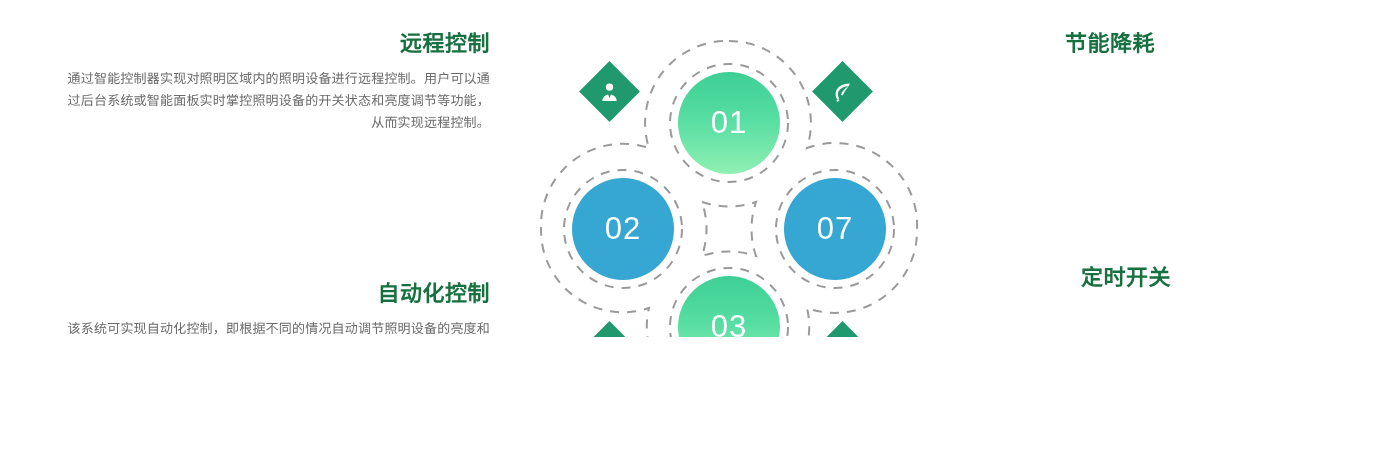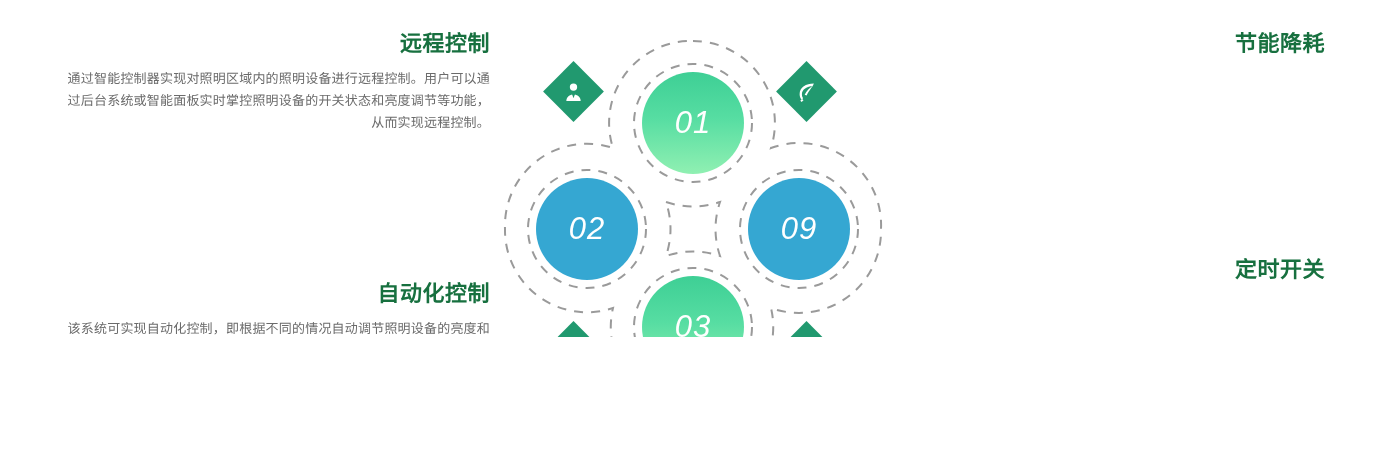--- a/index.html
+++ b/index.html
@@ -43,7 +43,7 @@
   }
 
   .block-left  { text-align: right; left: 60px; }
-  .block-right { text-align: right;  left: 895px; }
+  .block-right { text-align: center;  left: 895px; }
 
   #block-01 { top: 30px; }
   #block-02 { top: 280px; }

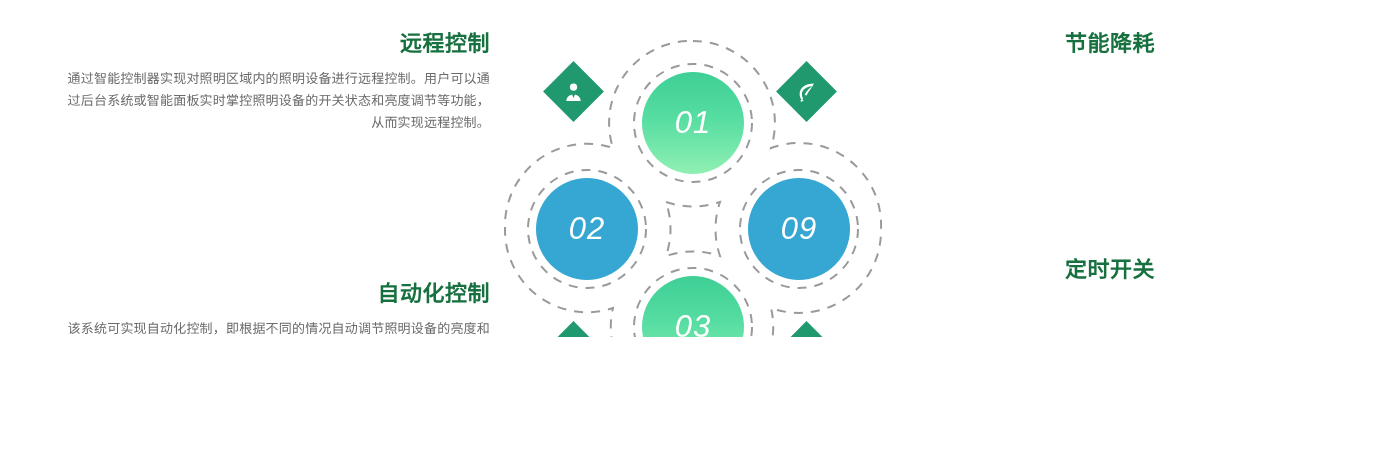--- a/index.html
+++ b/index.html
@@ -53,11 +53,10 @@
   
   .diagram {
     position: absolute;
-    left: 500px;
+    left: 536px;
     top: 8px;
     width: 390px;
     height: 450px;
-    font-style: italic;
   }
   .diagram svg.rings {
     position: absolute;

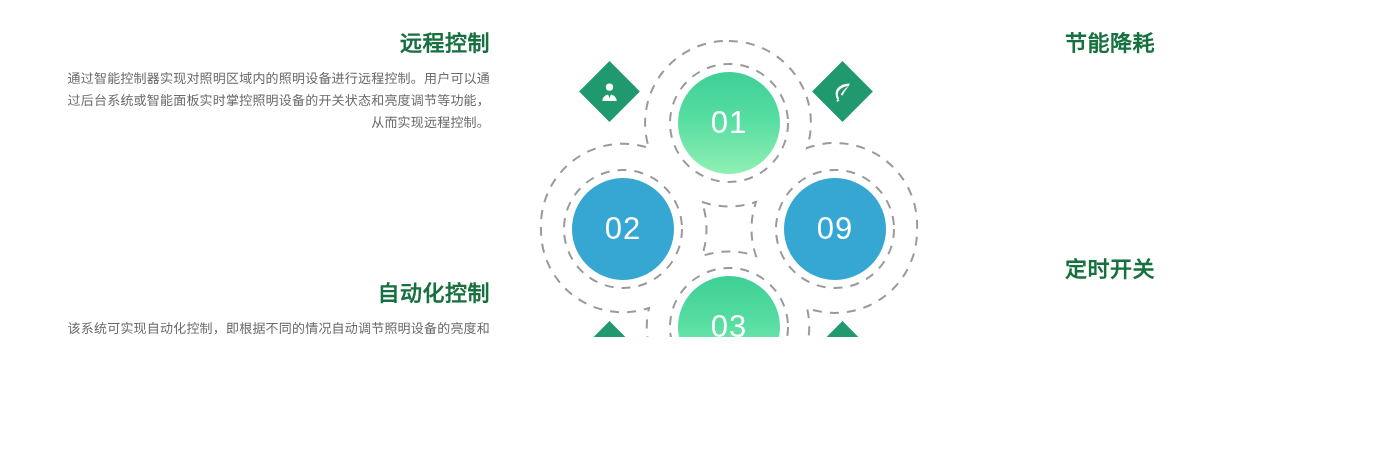--- a/index.html
+++ b/index.html
@@ -185,7 +185,7 @@
       <span>03</span>
     </div>
     <div class="node blue" id="node-04">
-      <span>09</span>
+      <span>07</span>
     </div>
 
     <div class="badge" id="badge-01">

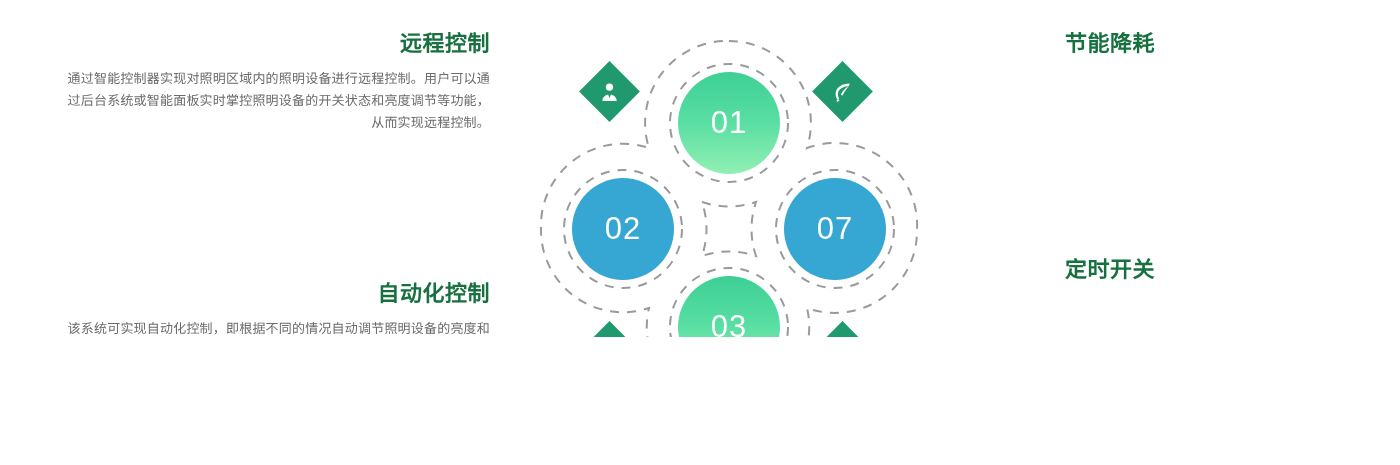--- a/index.html
+++ b/index.html
@@ -48,7 +48,7 @@
   #block-01 { top: 30px; }
   #block-02 { top: 280px; }
   #block-03 { top: 30px; }
-  #block-04 { top: 256px; }
+  #block-04 { top: 264px; margin-left: 16px; }
 
   
   .diagram {

